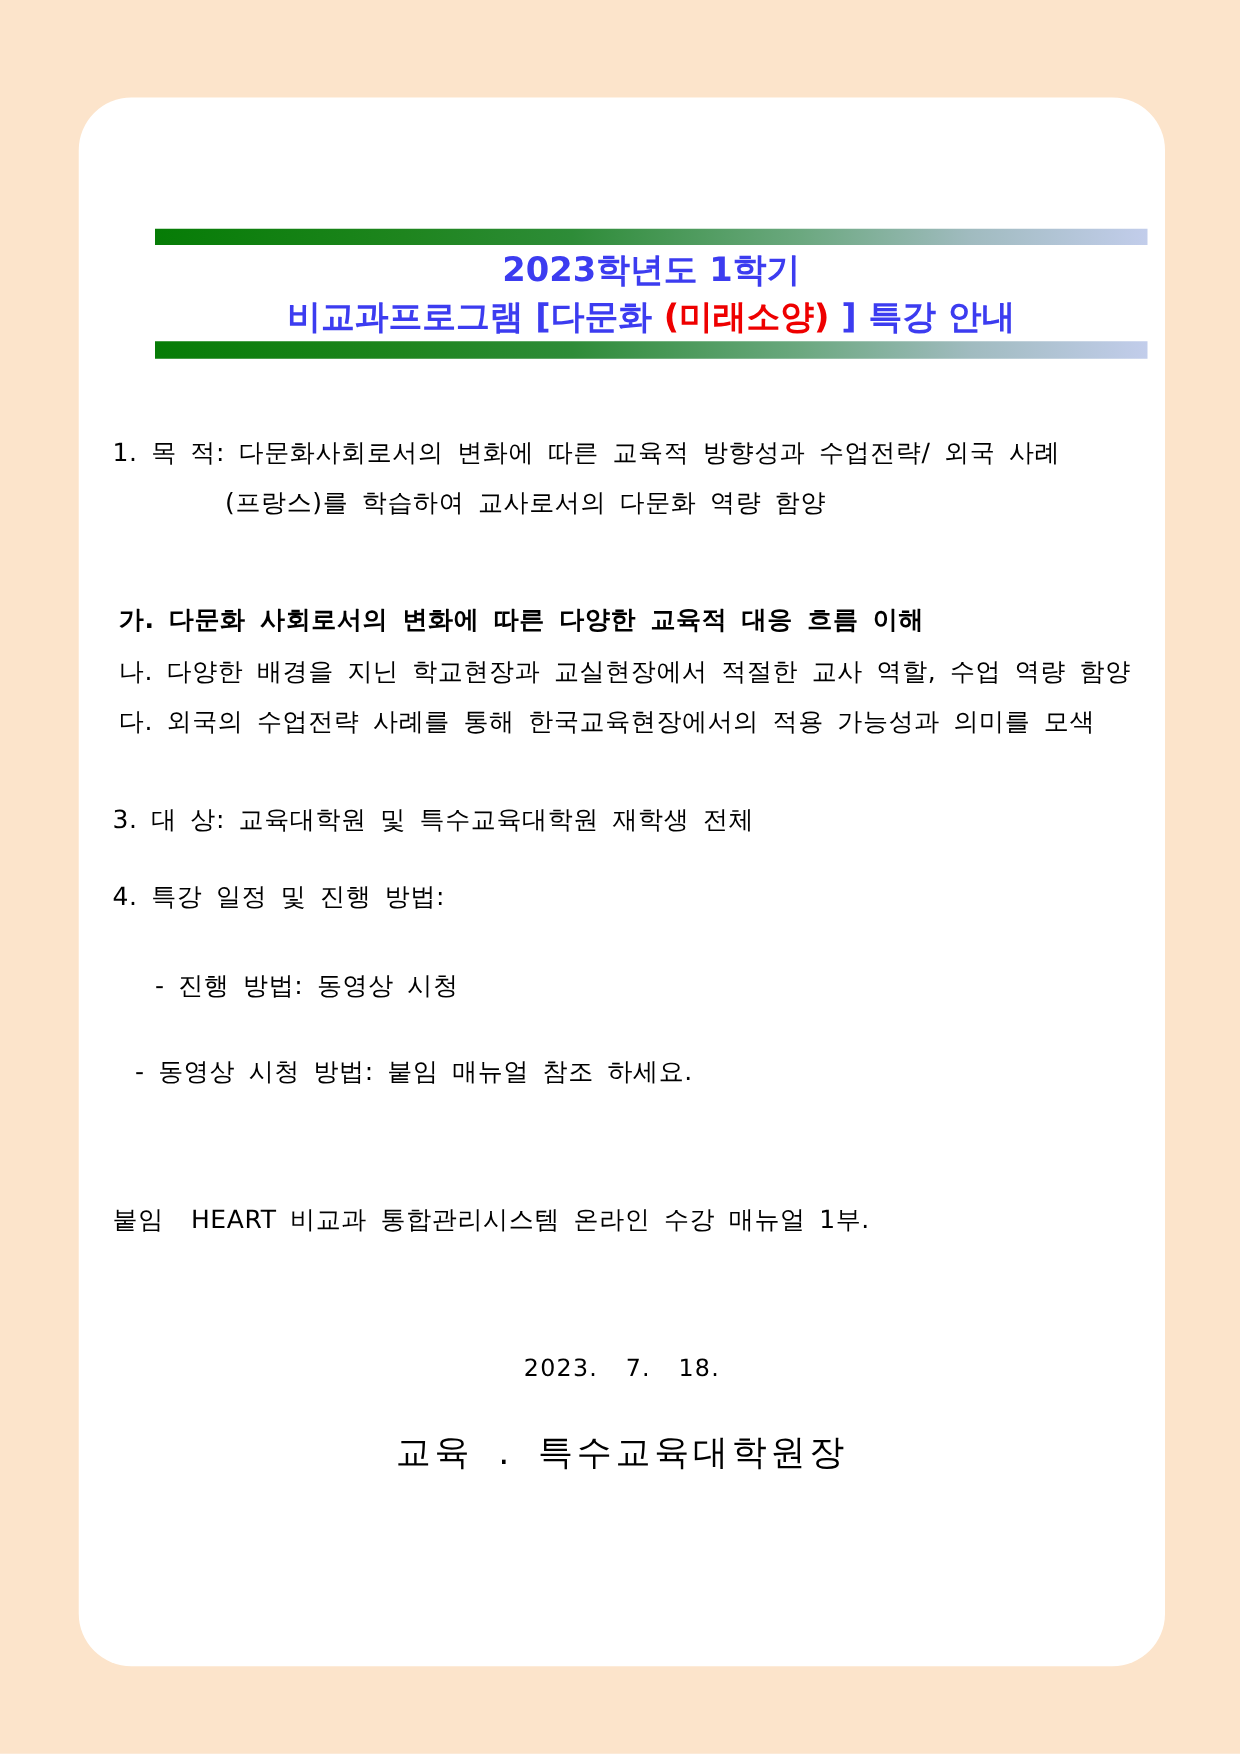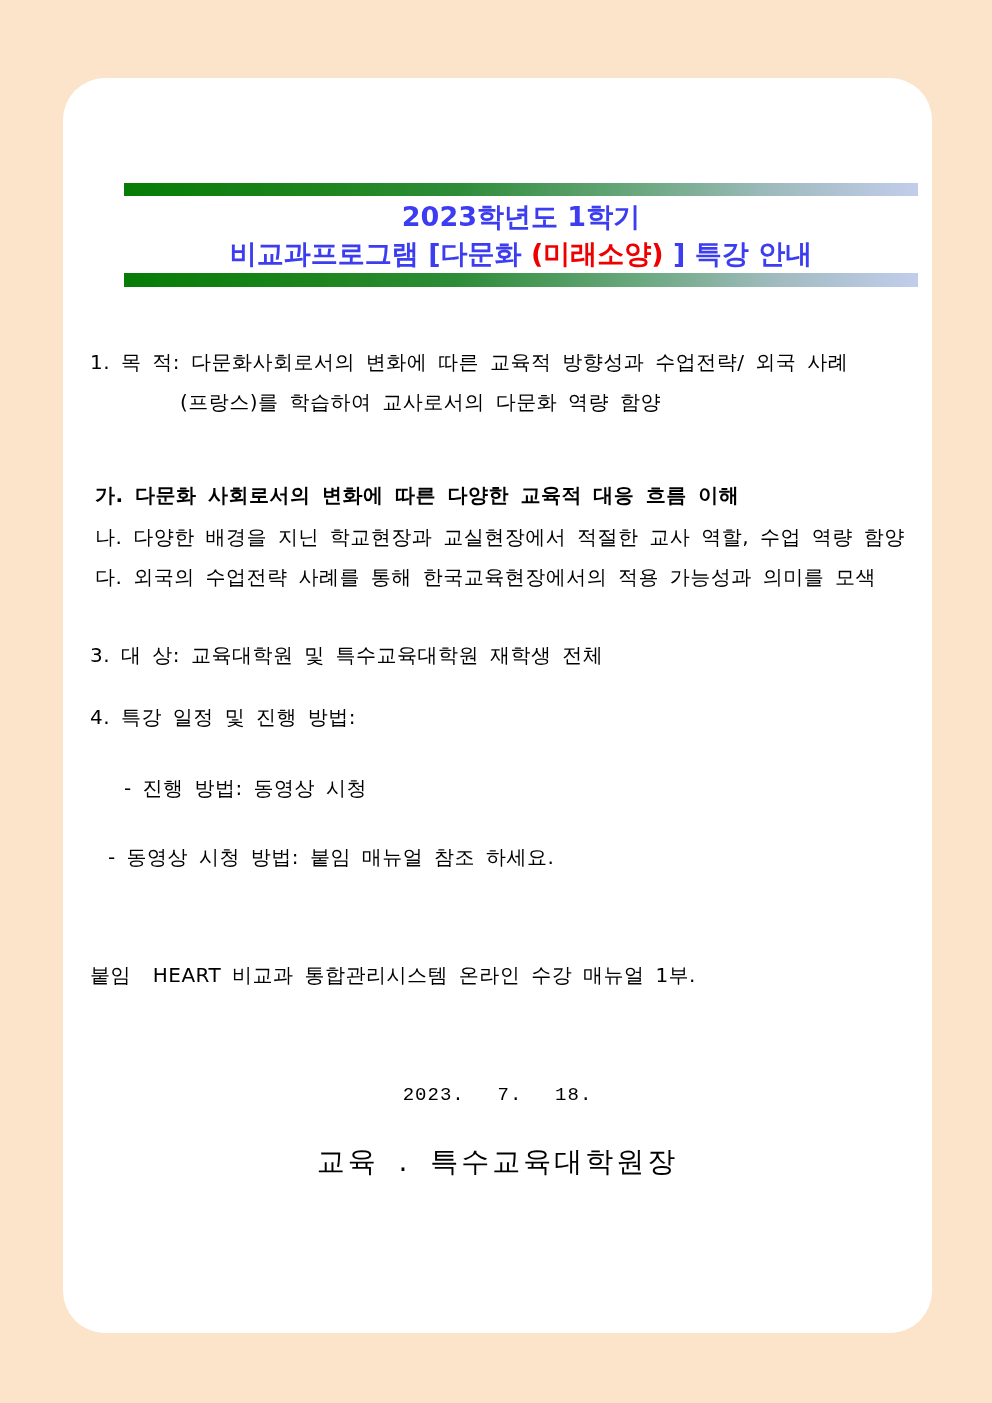--- a/index.html
+++ b/index.html
@@ -107,7 +107,7 @@
 
     <div class="line" style="top:885px; left:27px;">붙임  HEART 비교과 통합관리시스템 온라인 수강 매뉴얼 1부.</div>
 
-    <div class="line centered date-line" style="top:1005px;font-family:Liberation Mono, monospace;">2023.  7.  18.</div>
+    <div class="line centered date-line" style="top:1005px;">2023.  7.  18.</div>
 
     <div class="line centered signature-line" style="top:1072px;">교육 . 특수교육대학원장</div>
 

